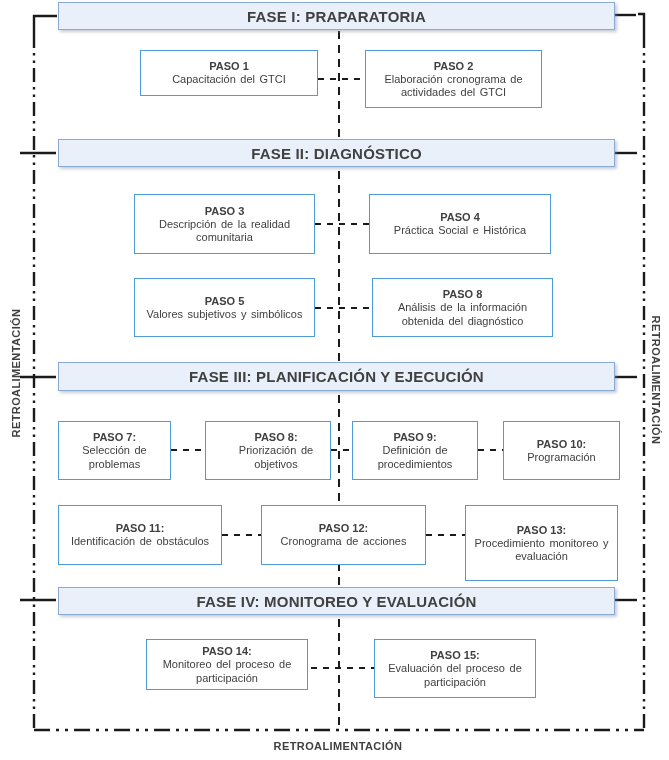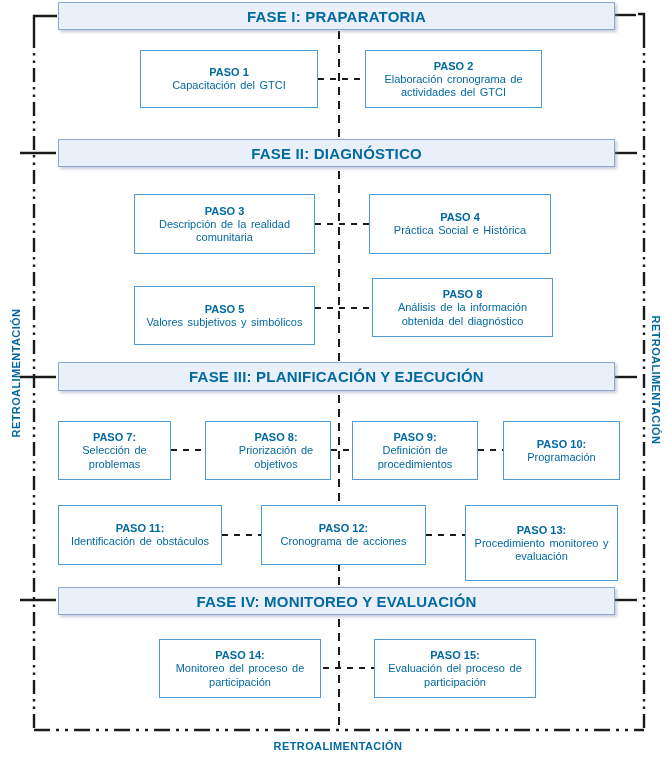--- a/index.html
+++ b/index.html
@@ -5,7 +5,7 @@
   html,body{margin:0;padding:0;background:#ffffff;}
   .stage{
     position:relative;width:669px;height:760px;background:#ffffff;overflow:hidden;
-    font-family:"Liberation Sans", sans-serif;color:#0369a1;
+    font-family:"Liberation Sans", sans-serif;color:#404040;
   }
   .lines{position:absolute;left:0;top:0;width:669px;height:760px;}
   .phase-bar{

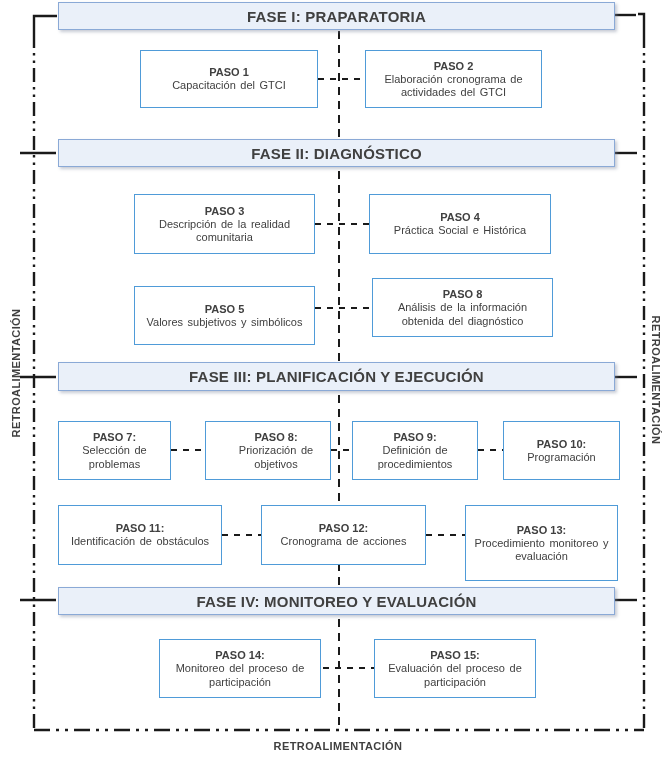--- a/index.html
+++ b/index.html
@@ -76,7 +76,7 @@
     <span class="phase-title">FASE III: PLANIFICACIÓN Y EJECUCIÓN</span>
   </div>
 
-  <div class="step-box" style="left:140px;top:50px;width:178px;height:58px;">
+  <div class="step-box" style="left:140px;top:50px;width:178px;height:46px;">
     <div class="step-title">PASO 1</div>
     <div class="step-text">Capacitación del GTCI</div>
   </div>

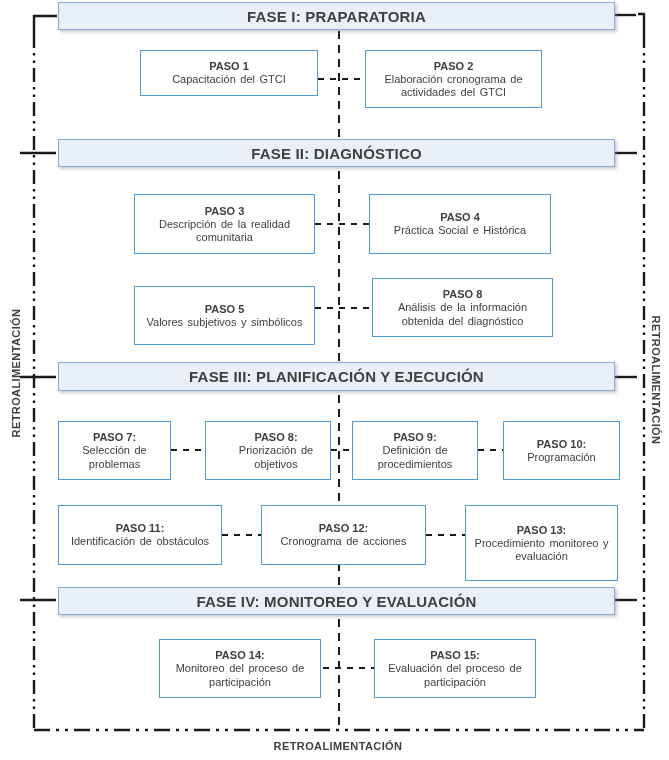--- a/index.html
+++ b/index.html
@@ -93,7 +93,7 @@
     <div class="step-title">PASO 4</div>
     <div class="step-text">Práctica Social e Histórica</div>
   </div>
-  <div class="step-box" style="left:134px;top:278px;width:181px;height:59px;margin-top:8px;">
+  <div class="step-box" style="left:134px;top:278px;width:181px;height:59px;">
     <div class="step-title">PASO 5</div>
     <div class="step-text">Valores subjetivos y simbólicos</div>
   </div>

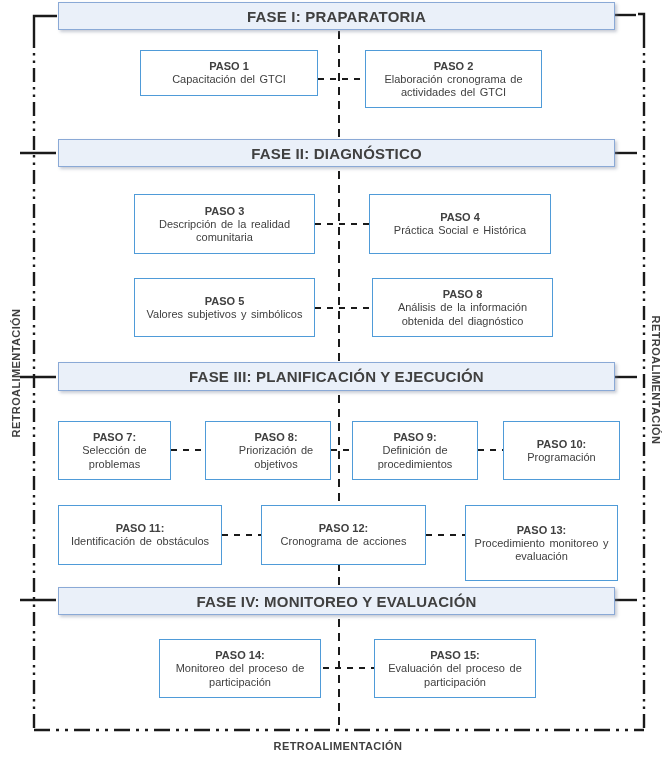--- a/index.html
+++ b/index.html
@@ -132,7 +132,7 @@
     <div class="step-text">Procedimiento monitoreo y evaluación</div>
   </div>
 
-  <div class="step-box" style="left:159px;top:639px;width:162px;height:59px;">
+  <div class="step-box" style="left:146px;top:639px;width:162px;height:51px;">
     <div class="step-title">PASO 14:</div>
     <div class="step-text">Monitoreo del proceso de participación</div>
   </div>

